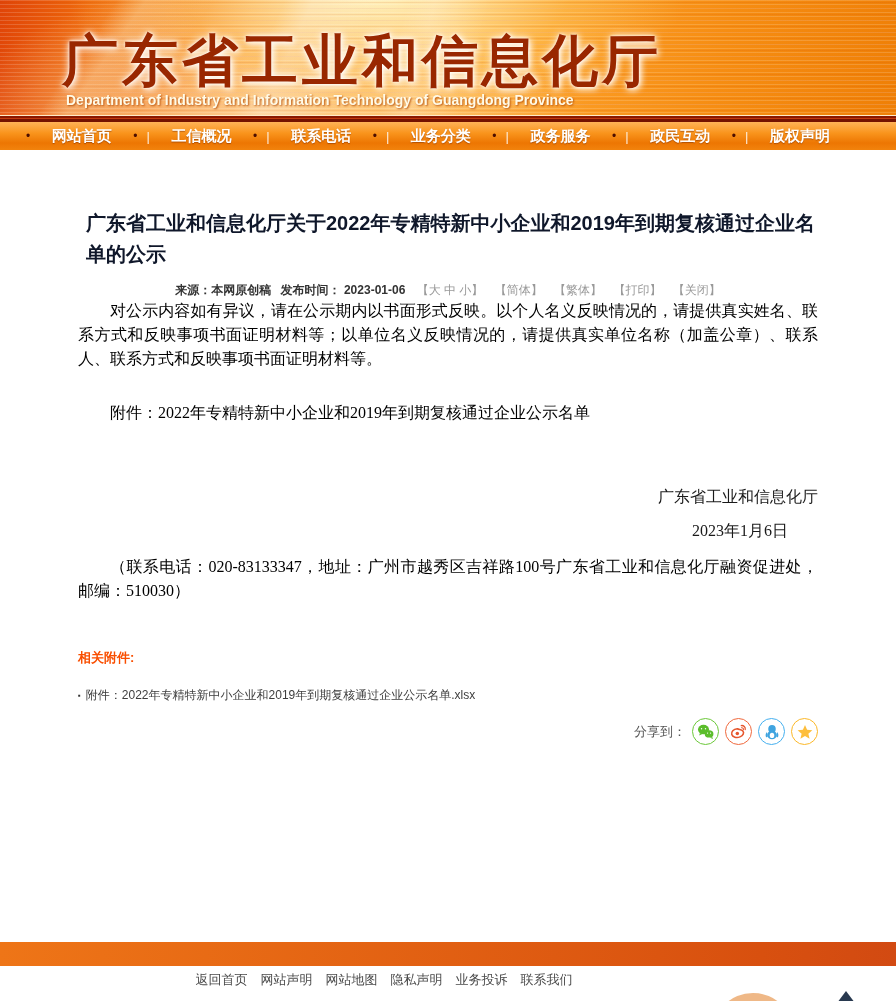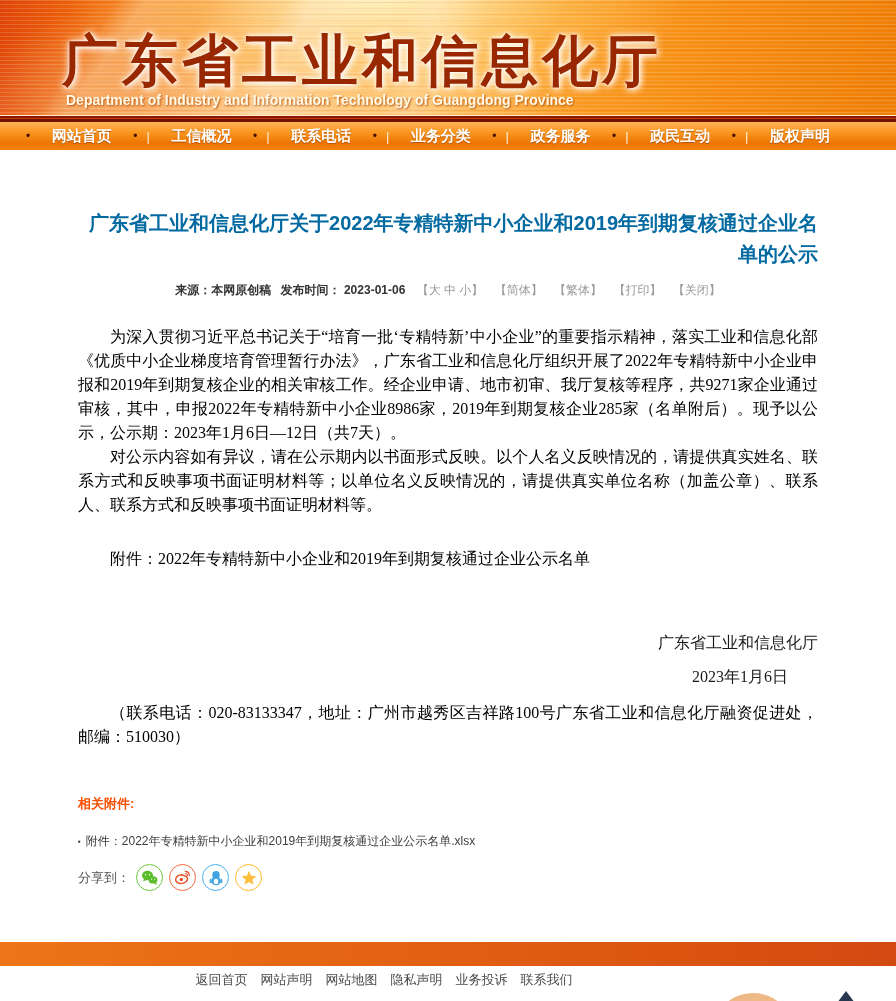--- a/index.html
+++ b/index.html
@@ -68,8 +68,8 @@
   
   .content { width:740px; margin:0 auto; color:#1a1a1a; }
   .article-title {
-    margin-top:58px; text-align:right;
-    font-size:20px; line-height:31px; font-weight:bold; color:#0369a1;
+    margin-top:58px; text-align:left;
+    font-size:20px; line-height:31px; font-weight:bold; color:#0f172a;margin-left:8px;
   }
   .meta-line {
     margin-top:12px; text-align:center; font-size:12px; color:#333; font-weight:bold;

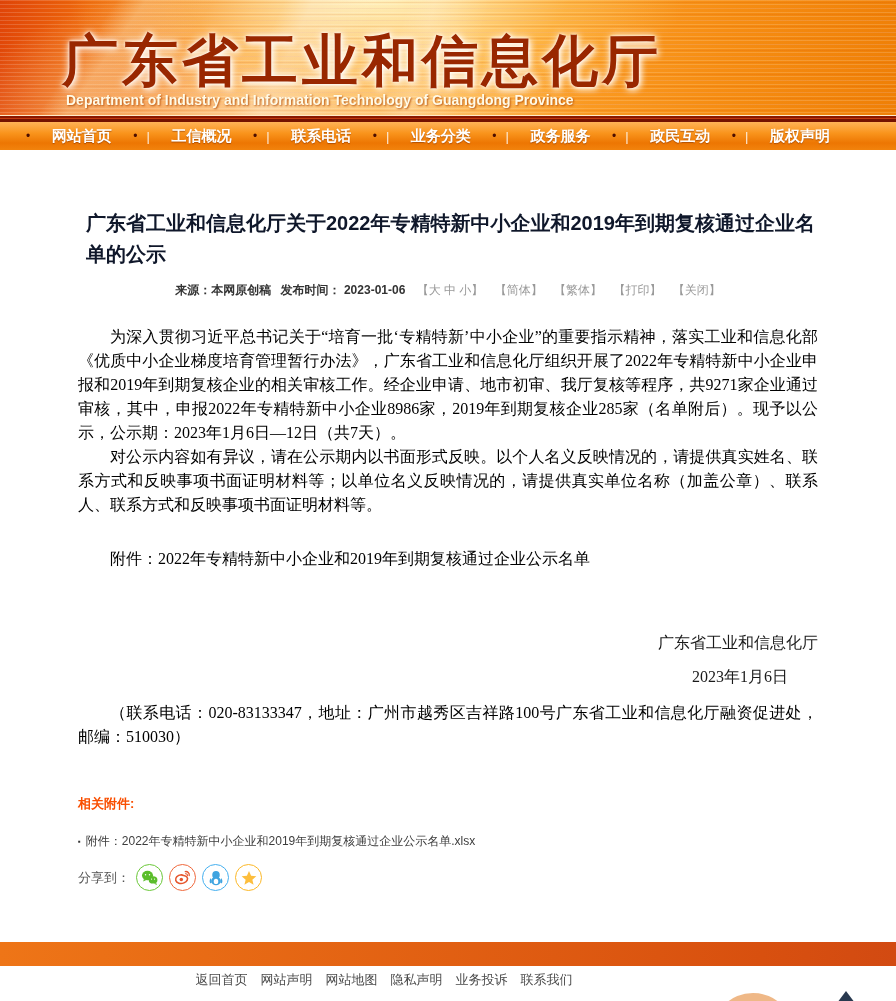--- a/index.html
+++ b/index.html
@@ -183,7 +183,6 @@
     <span class="gray">【关闭】</span>
   </div>
 
-  <p class="body-text p1">为深入贯彻习近平总书记关于“培育一批‘专精特新’中小企业”的重要指示精神，落实工业和信息化部《优质中小企业梯度培育管理暂行办法》，广东省工业和信息化厅组织开展了2022年专精特新中小企业申报和2019年到期复核企业的相关审核工作。经企业申请、地市初审、我厅复核等程序，共9271家企业通过审核，其中，申报2022年专精特新中小企业8986家，2019年到期复核企业285家（名单附后）。现予以公示，公示期：2023年1月6日—12日（共7天）。</p>
   <p class="body-text p2">对公示内容如有异议，请在公示期内以书面形式反映。以个人名义反映情况的，请提供真实姓名、联系方式和反映事项书面证明材料等；以单位名义反映情况的，请提供真实单位名称（加盖公章）、联系人、联系方式和反映事项书面证明材料等。</p>
   <p class="body-text attach-line">附件：2022年专精特新中小企业和2019年到期复核通过企业公示名单</p>
 

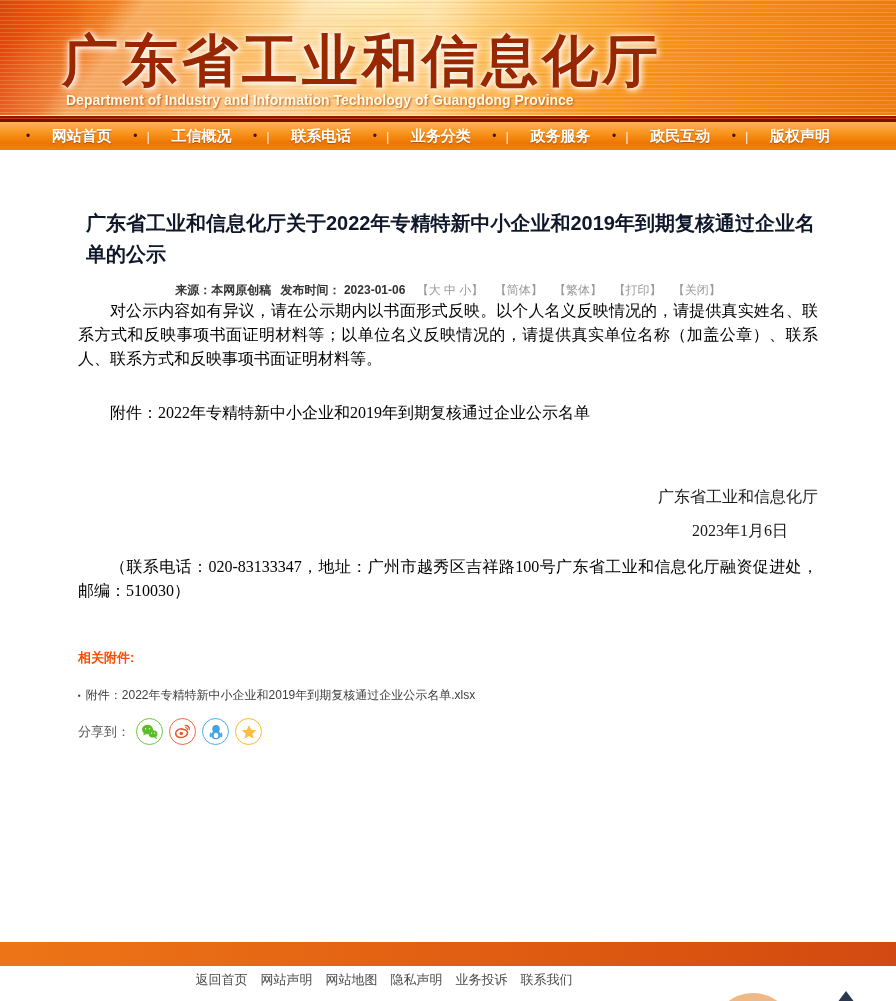--- a/index.html
+++ b/index.html
@@ -92,7 +92,7 @@
   .related-item a { color:#3d3d3d; text-decoration:none; cursor:pointer; }
   .related-bullet { font-size:8px; color:#333; }
 
-  .share-row { margin-top:14px; display:flex; align-items:center; gap:6px; }
+  .share-row { margin-top:14px; display:flex; align-items:center; gap:6px;justify-content:flex-end; }
   .share-label { font-size:13px; color:#555; }
   .share-icon {
     width:27px; height:27px; border-radius:50%; background:#fff;

